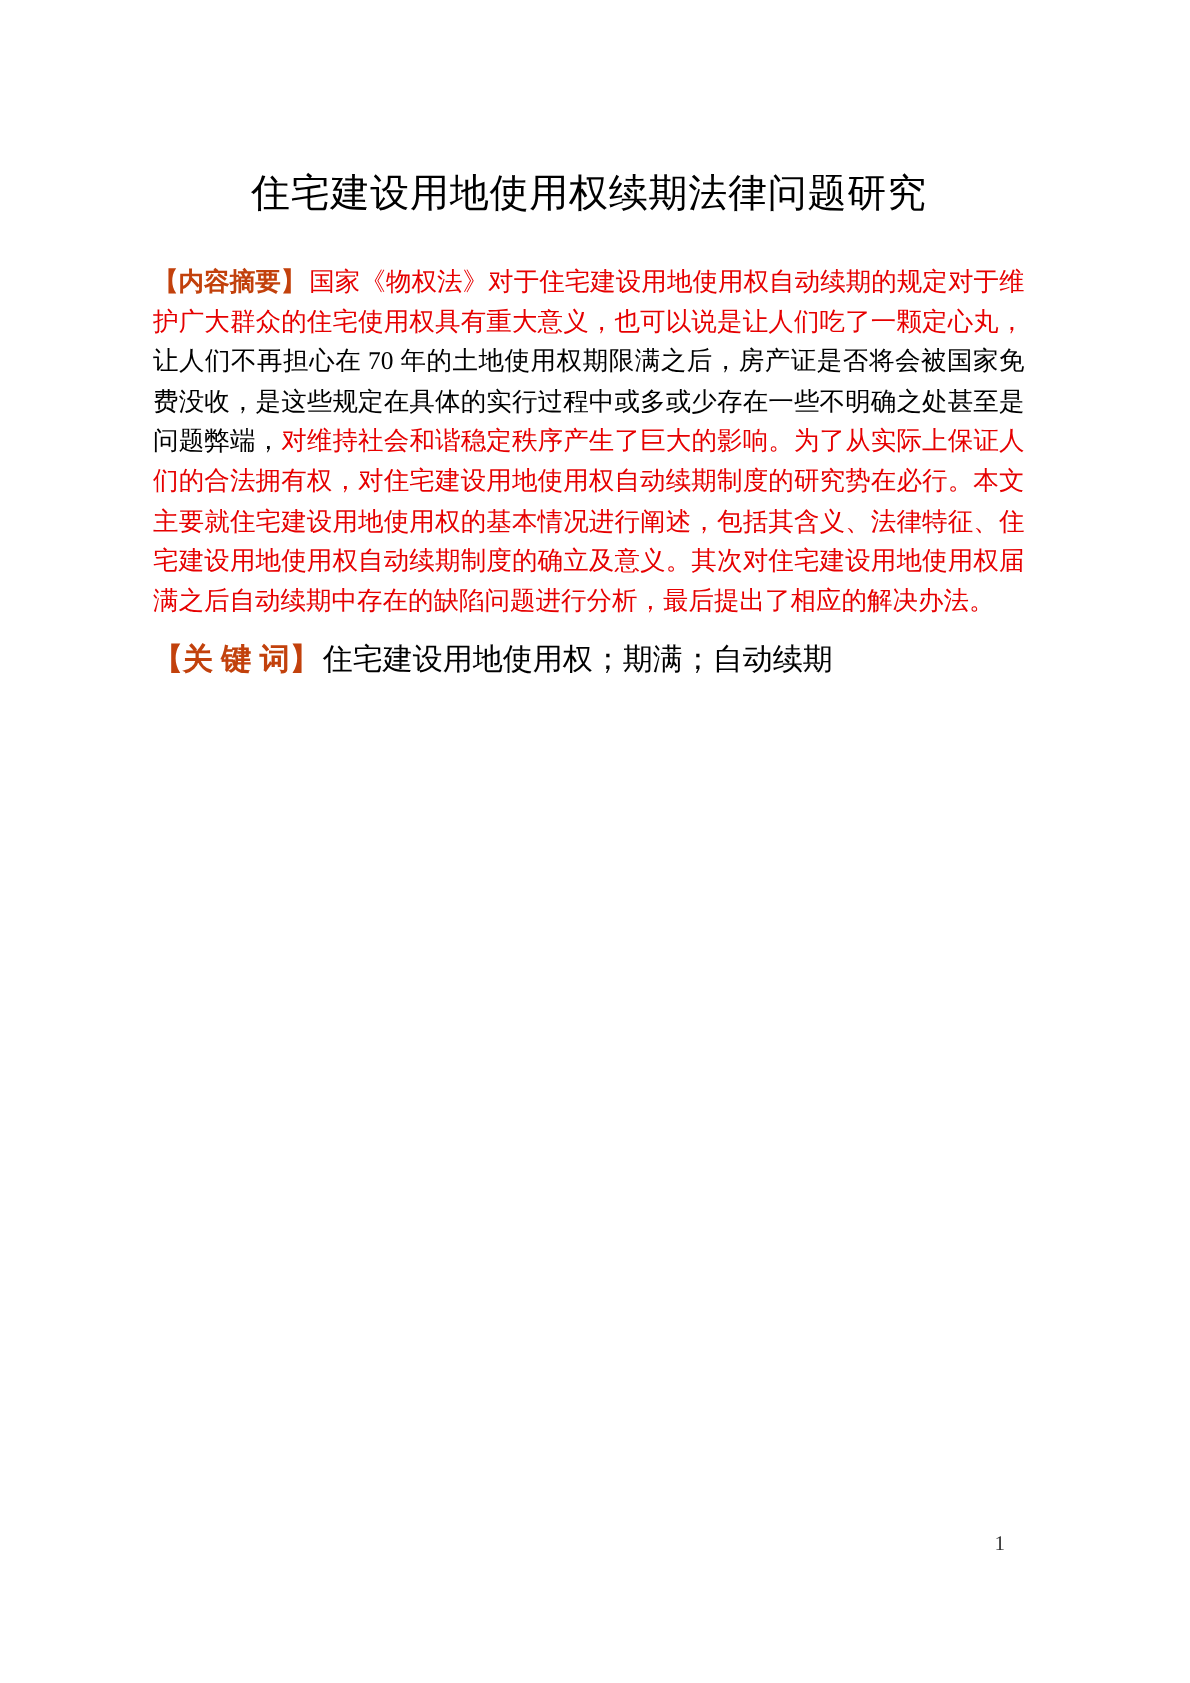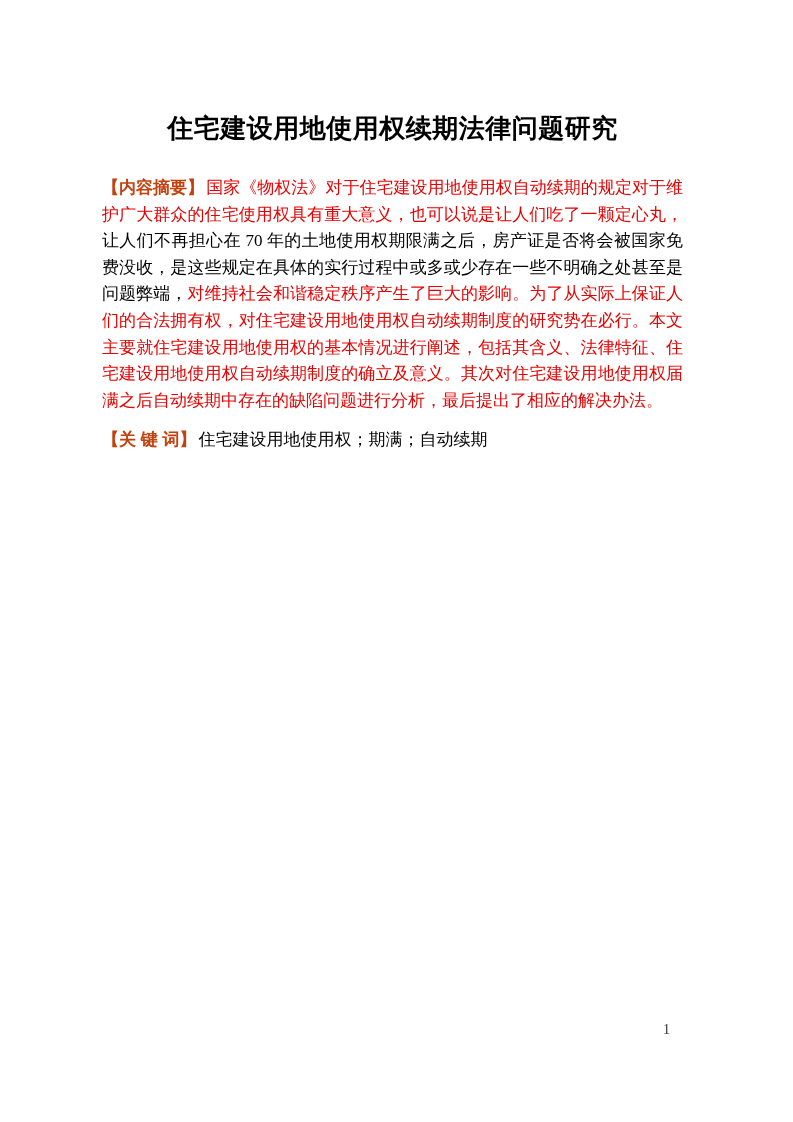--- a/index.html
+++ b/index.html
@@ -25,7 +25,7 @@
     margin: 0;
     text-align: center;
     font-size: 26px;
-    font-weight: 700;
+    font-weight: 400;
     line-height: 1.45;
     letter-spacing: 0.5px;
   }

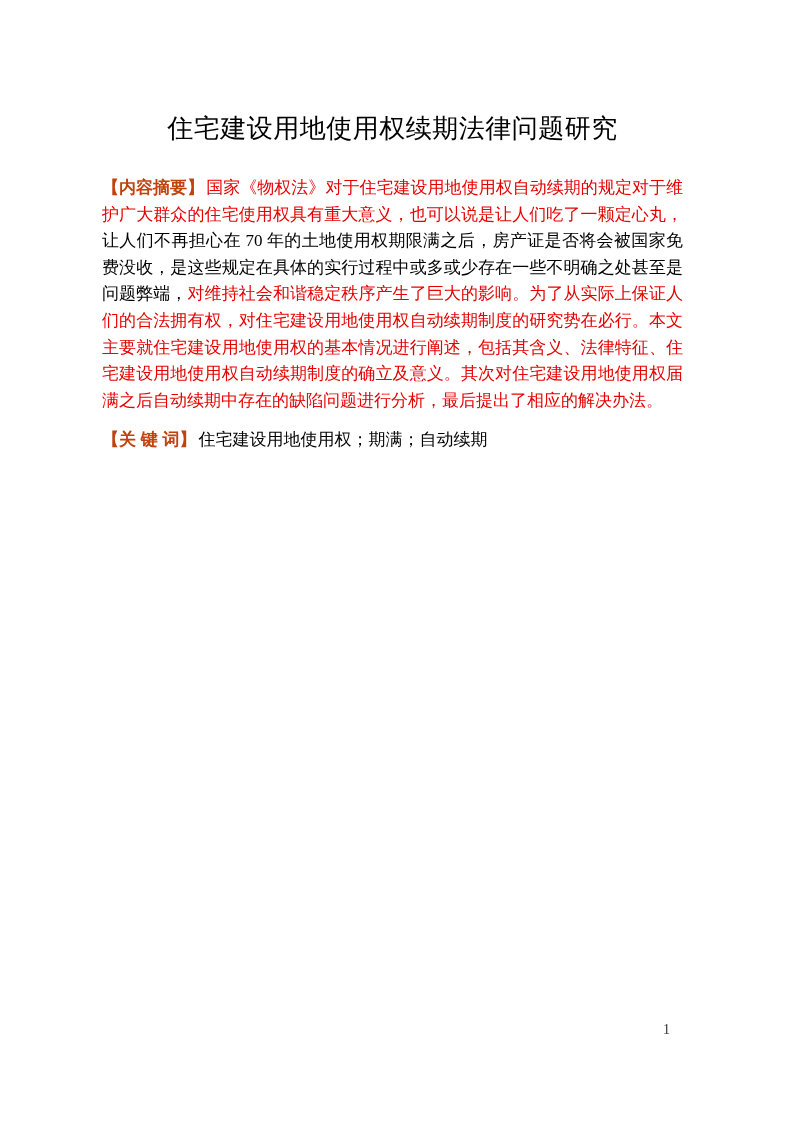--- a/index.html
+++ b/index.html
@@ -52,7 +52,7 @@
     left: 102px;
     width: 581px;
     margin: 0;
-    font-size: 17px;
+    font-size: 20px;
     line-height: 26.6px;
   }
   .page-number {

